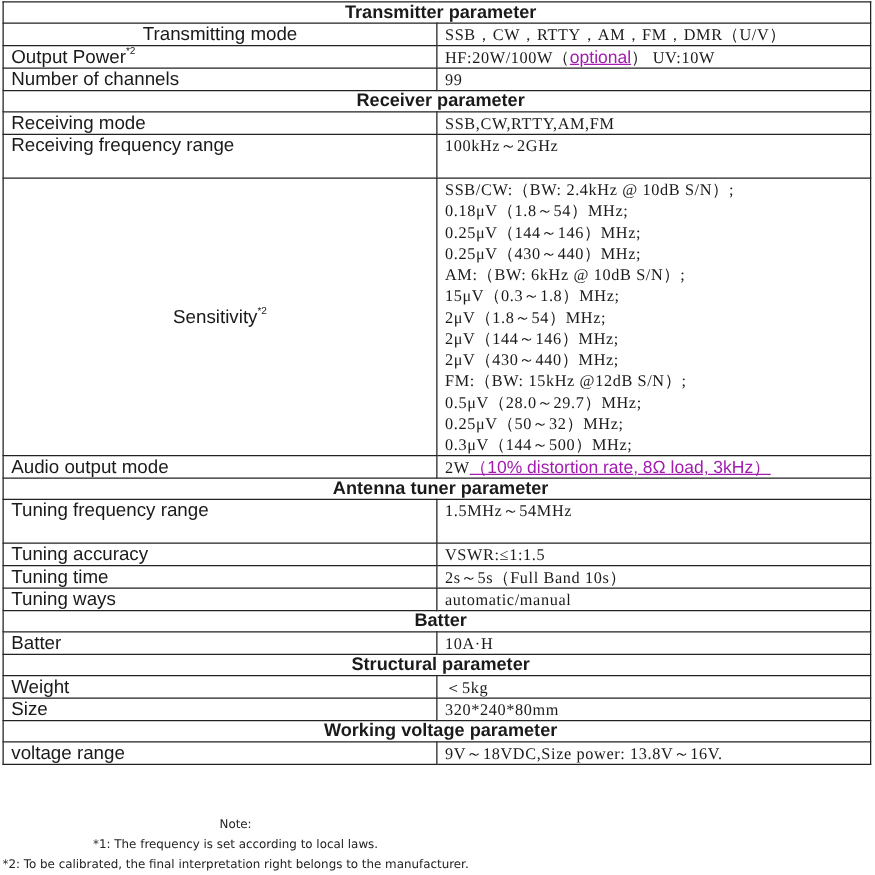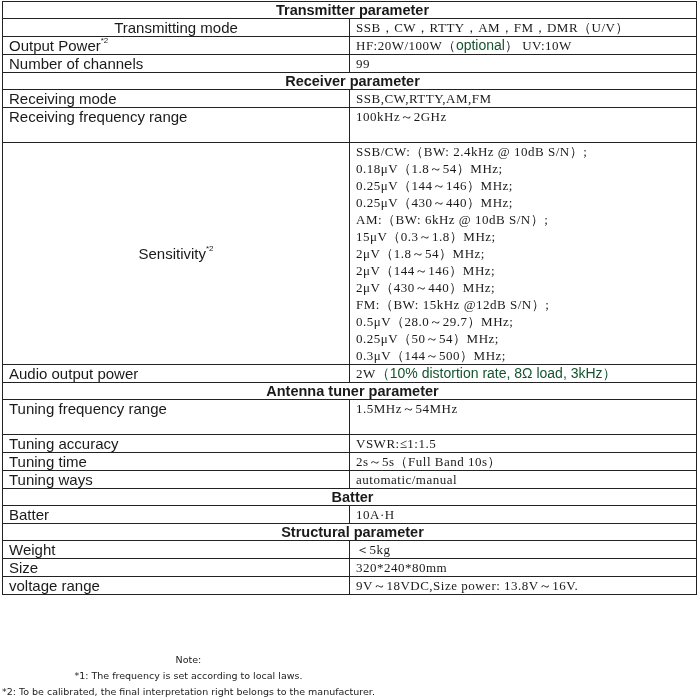--- a/index.html
+++ b/index.html
@@ -15,7 +15,7 @@
   td.lbl { width:191px; font-family:"Liberation Sans", sans-serif; font-size:15px; line-height:17px; }
   td.lbl.center { text-align:center; padding-left:0; vertical-align:middle; }
   td.val { font-family:"Liberation Serif", serif; font-size:13px; line-height:17px; color:#333; letter-spacing:0.5px; }
-  td.val .sans { font-family:"Liberation Sans", sans-serif; font-size:14px; letter-spacing:0; color:#14532d; }
+  td.val .sans { font-family:"Liberation Sans", sans-serif; font-size:14px; letter-spacing:0; color:#a21caf;text-decoration:underline; }
   td.sec {
     text-align:center; font-family:"Liberation Sans", sans-serif; font-weight:bold;
     font-size:14.5px; line-height:16px; padding:0; color:#111;

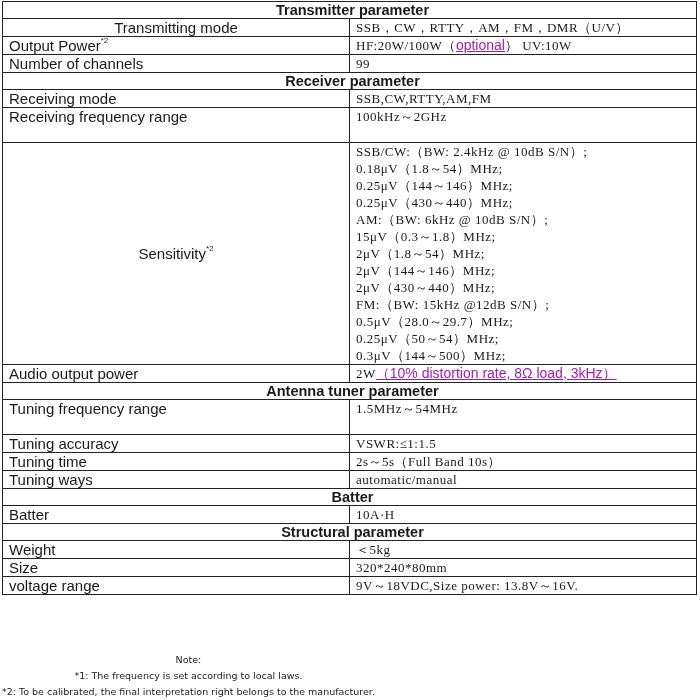--- a/index.html
+++ b/index.html
@@ -75,7 +75,7 @@
       <span class="sens-line">2μV（430～440）MHz;</span>
       <span class="sens-line">FM:（BW: 15kHz @12dB S/N）;</span>
       <span class="sens-line">0.5μV（28.0～29.7）MHz;</span>
-      <span class="sens-line">0.25μV（50～54）MHz;</span>
+      <span class="sens-line">0.25μV（50～32）MHz;</span>
       <span class="sens-line">0.3μV（144～500）MHz;</span>
     </td>
   </tr>

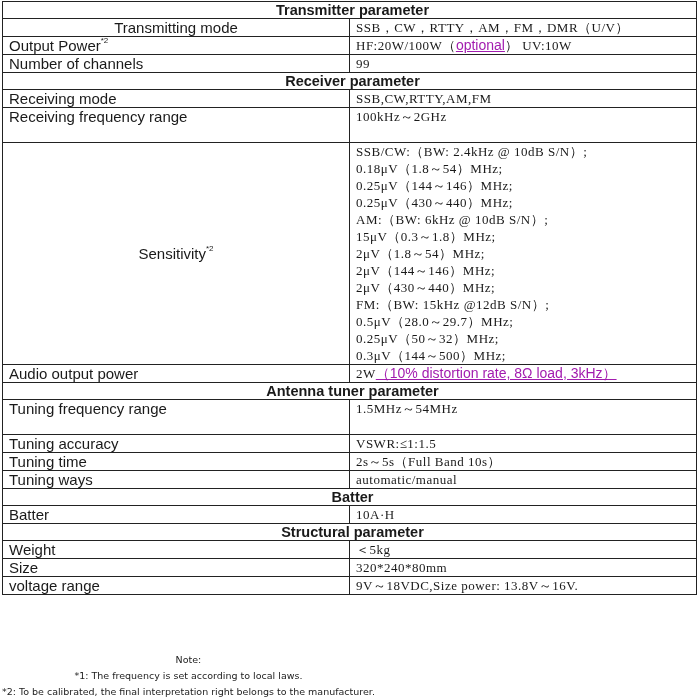--- a/index.html
+++ b/index.html
@@ -80,7 +80,7 @@
     </td>
   </tr>
   <tr class="r17">
-    <td class="lbl">Audio output power</td>
+    <td class="lbl">Audio output mode</td>
     <td class="val"><span>2W</span><span class="sans">（10% distortion rate, 8Ω load, 3kHz）</span></td>
   </tr>
 

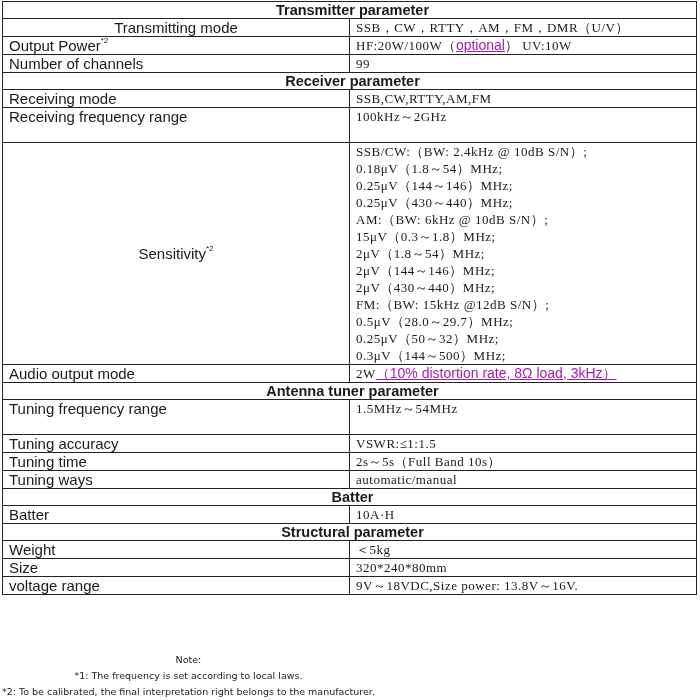--- a/index.html
+++ b/index.html
@@ -124,6 +124,9 @@
     <td class="val">320*240*80mm</td>
   </tr>
 
+  <tr>
+        <td colspan="2" class="sec" style="height:16px">Working voltage parameter</td>
+      </tr>
   <tr class="r17">
     <td class="lbl">voltage range</td>
     <td class="val">9V～18VDC,Size power: 13.8V～16V.</td>

